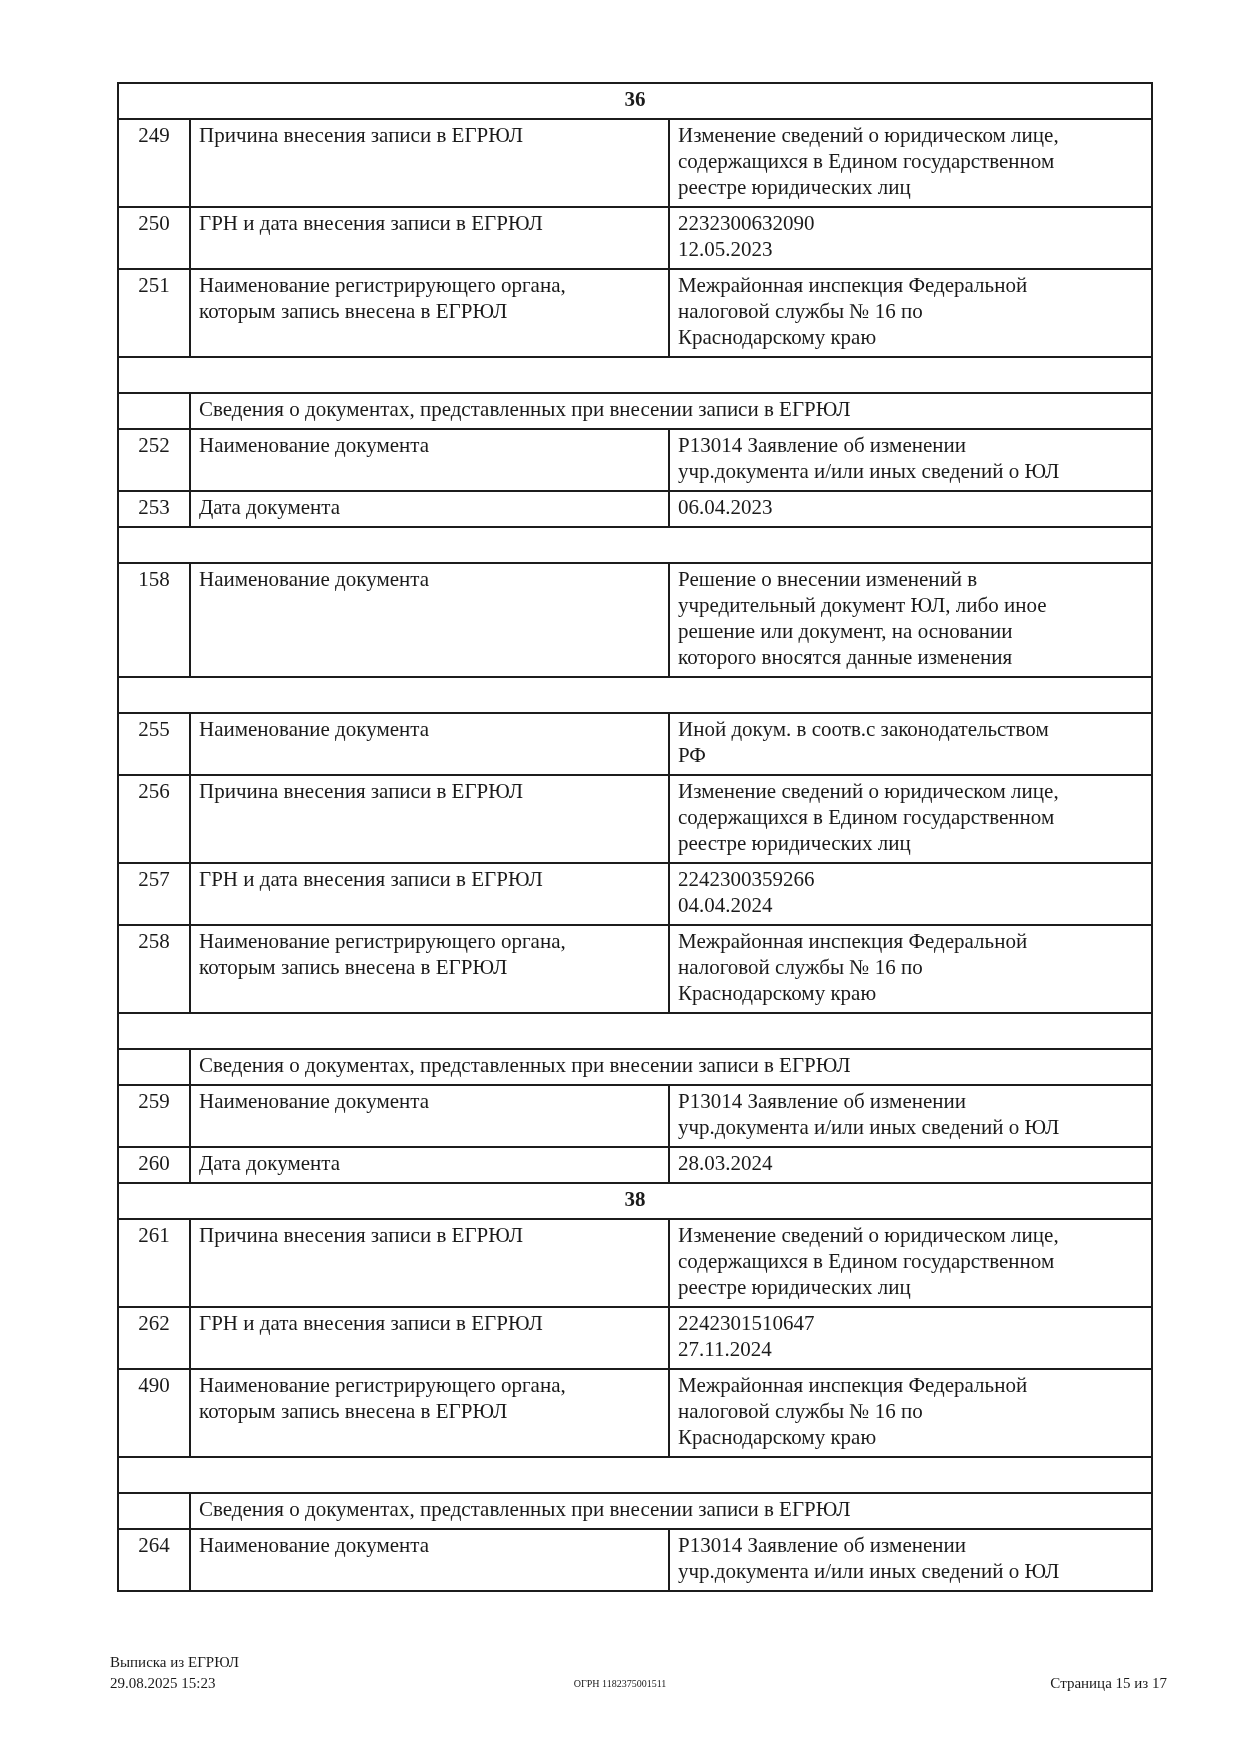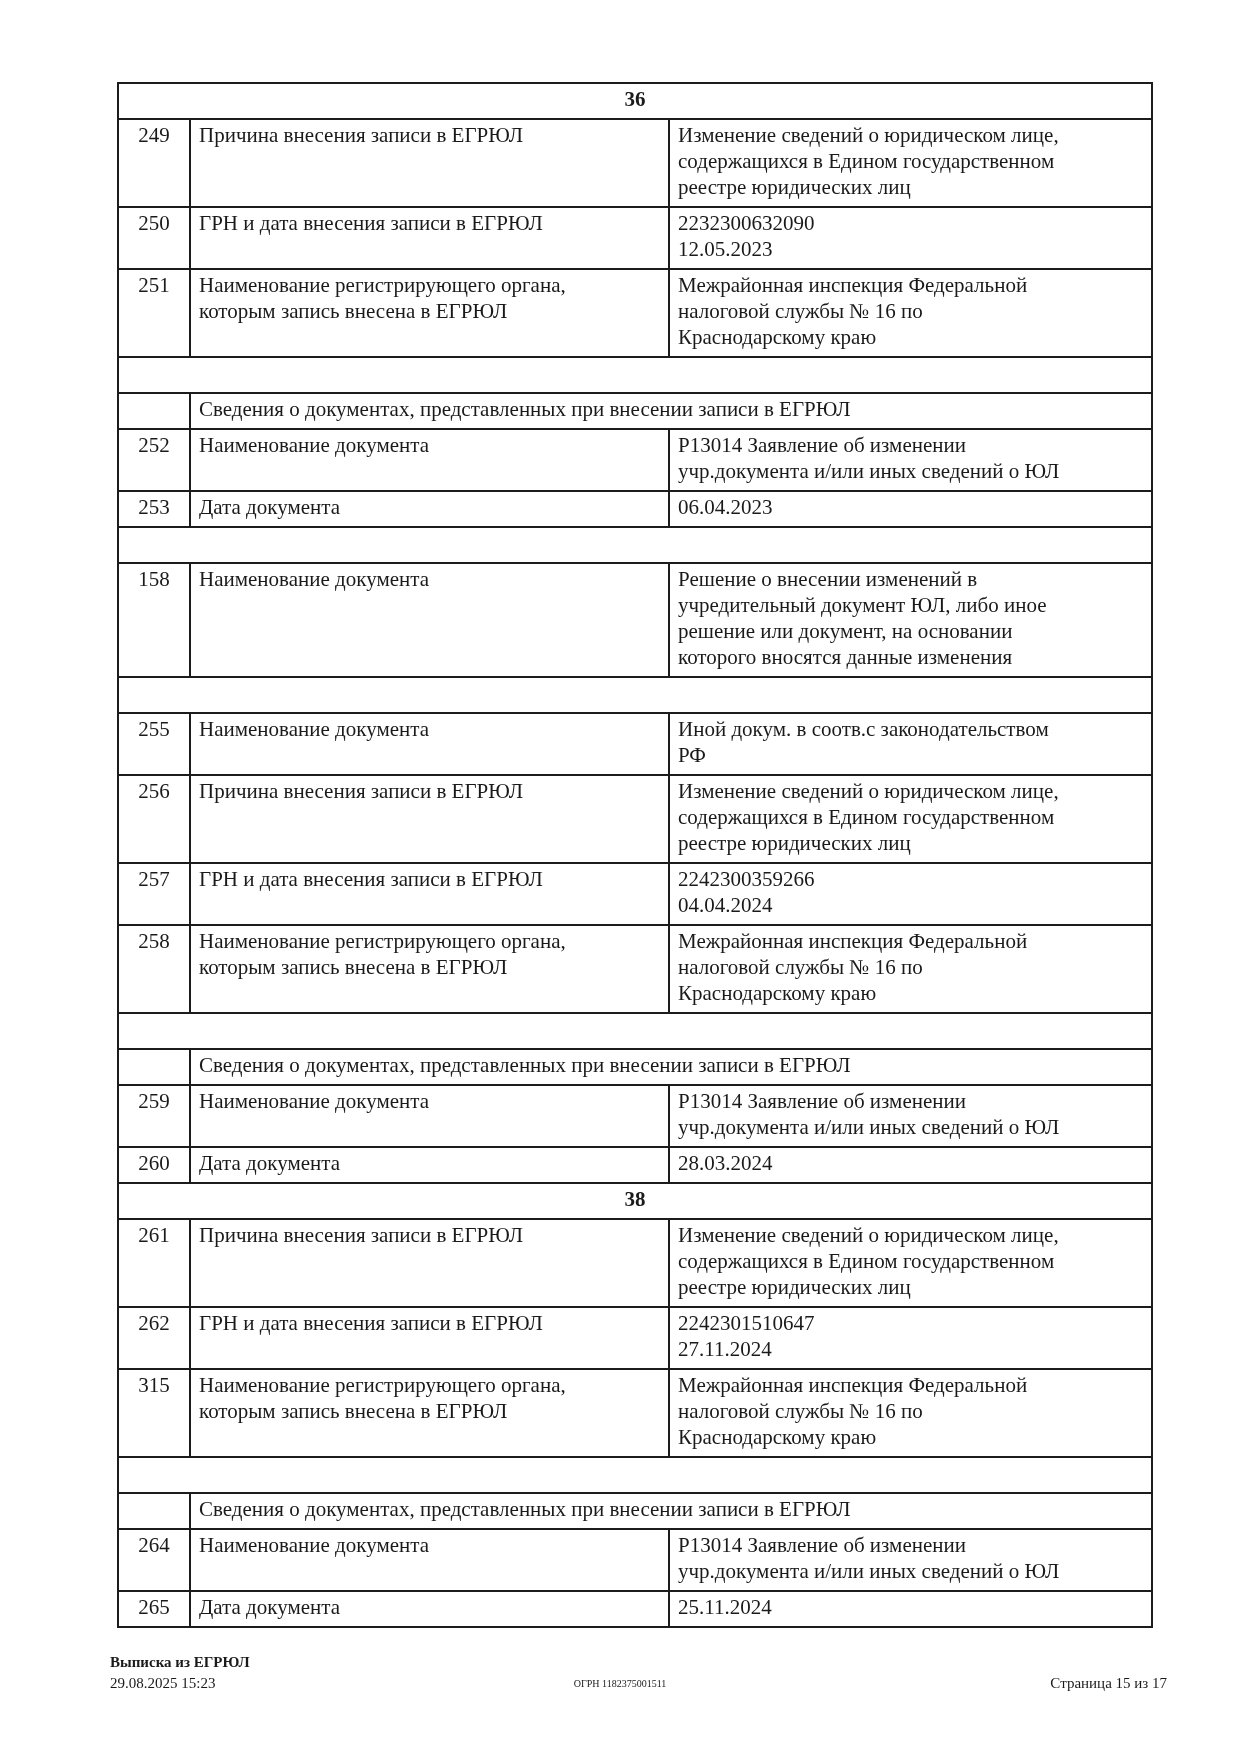--- a/index.html
+++ b/index.html
@@ -202,7 +202,7 @@
 27.11.2024</td>
       </tr>
       <tr>
-        <td class="numc">315</td>
+        <td class="numc">490</td>
         <td>Наименование регистрирующего органа,
 которым запись внесена в ЕГРЮЛ</td>
         <td>Межрайонная инспекция Федеральной

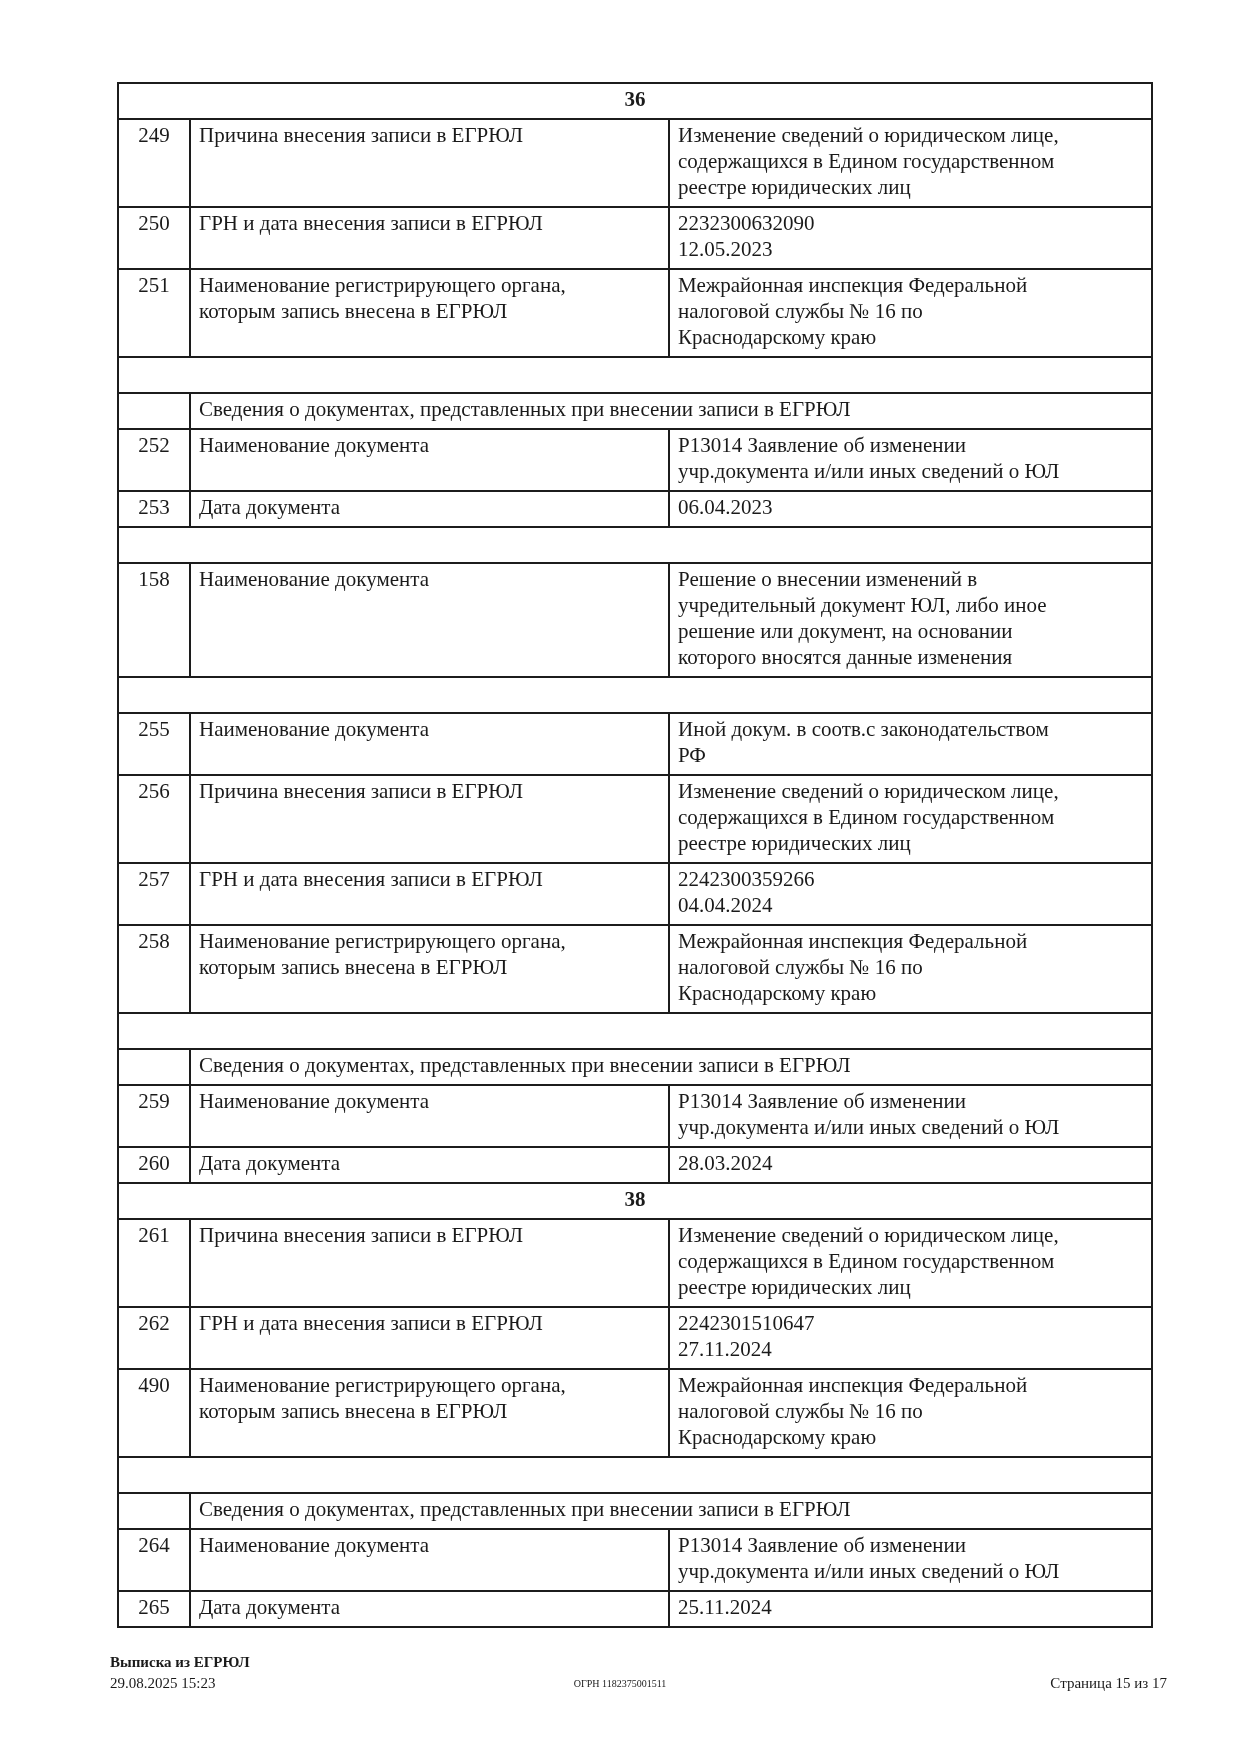--- a/index.html
+++ b/index.html
@@ -222,11 +222,6 @@
         <td>Р13014 Заявление об изменении
 учр.документа и/или иных сведений о ЮЛ</td>
       </tr>
-      <tr>
-        <td class="numc">265</td>
-        <td>Дата документа</td>
-        <td>25.11.2024</td>
-      </tr>
     </tbody>
   </table>
 

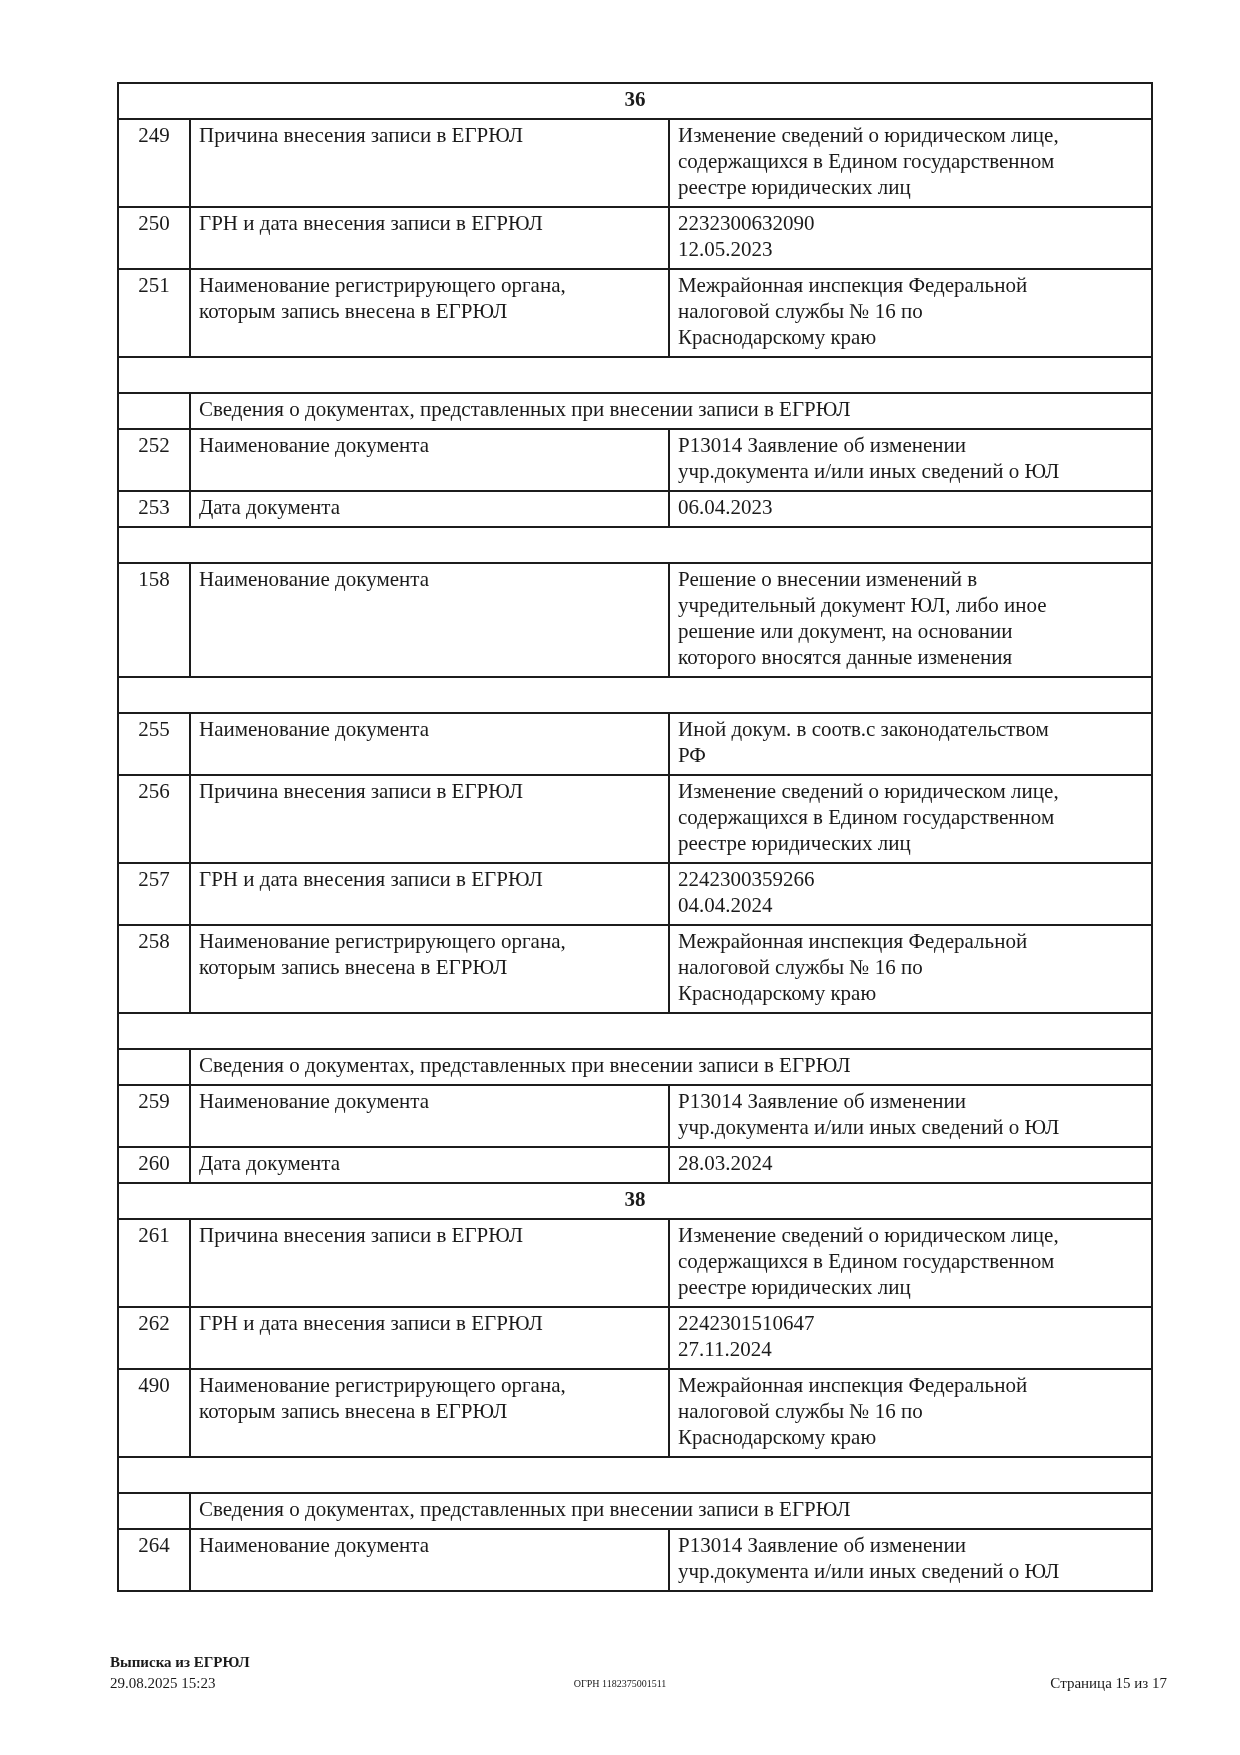--- a/index.html
+++ b/index.html
@@ -55,7 +55,7 @@
     font-size: 15px;
     line-height: 21px;
   }
-  .footer-left .t { font-weight: bold; text-align: center; }
+  .footer-left .t { font-weight: normal; text-align: center; }
   .footer-center {
     position: absolute;
     left: 0; top: 1673px;

